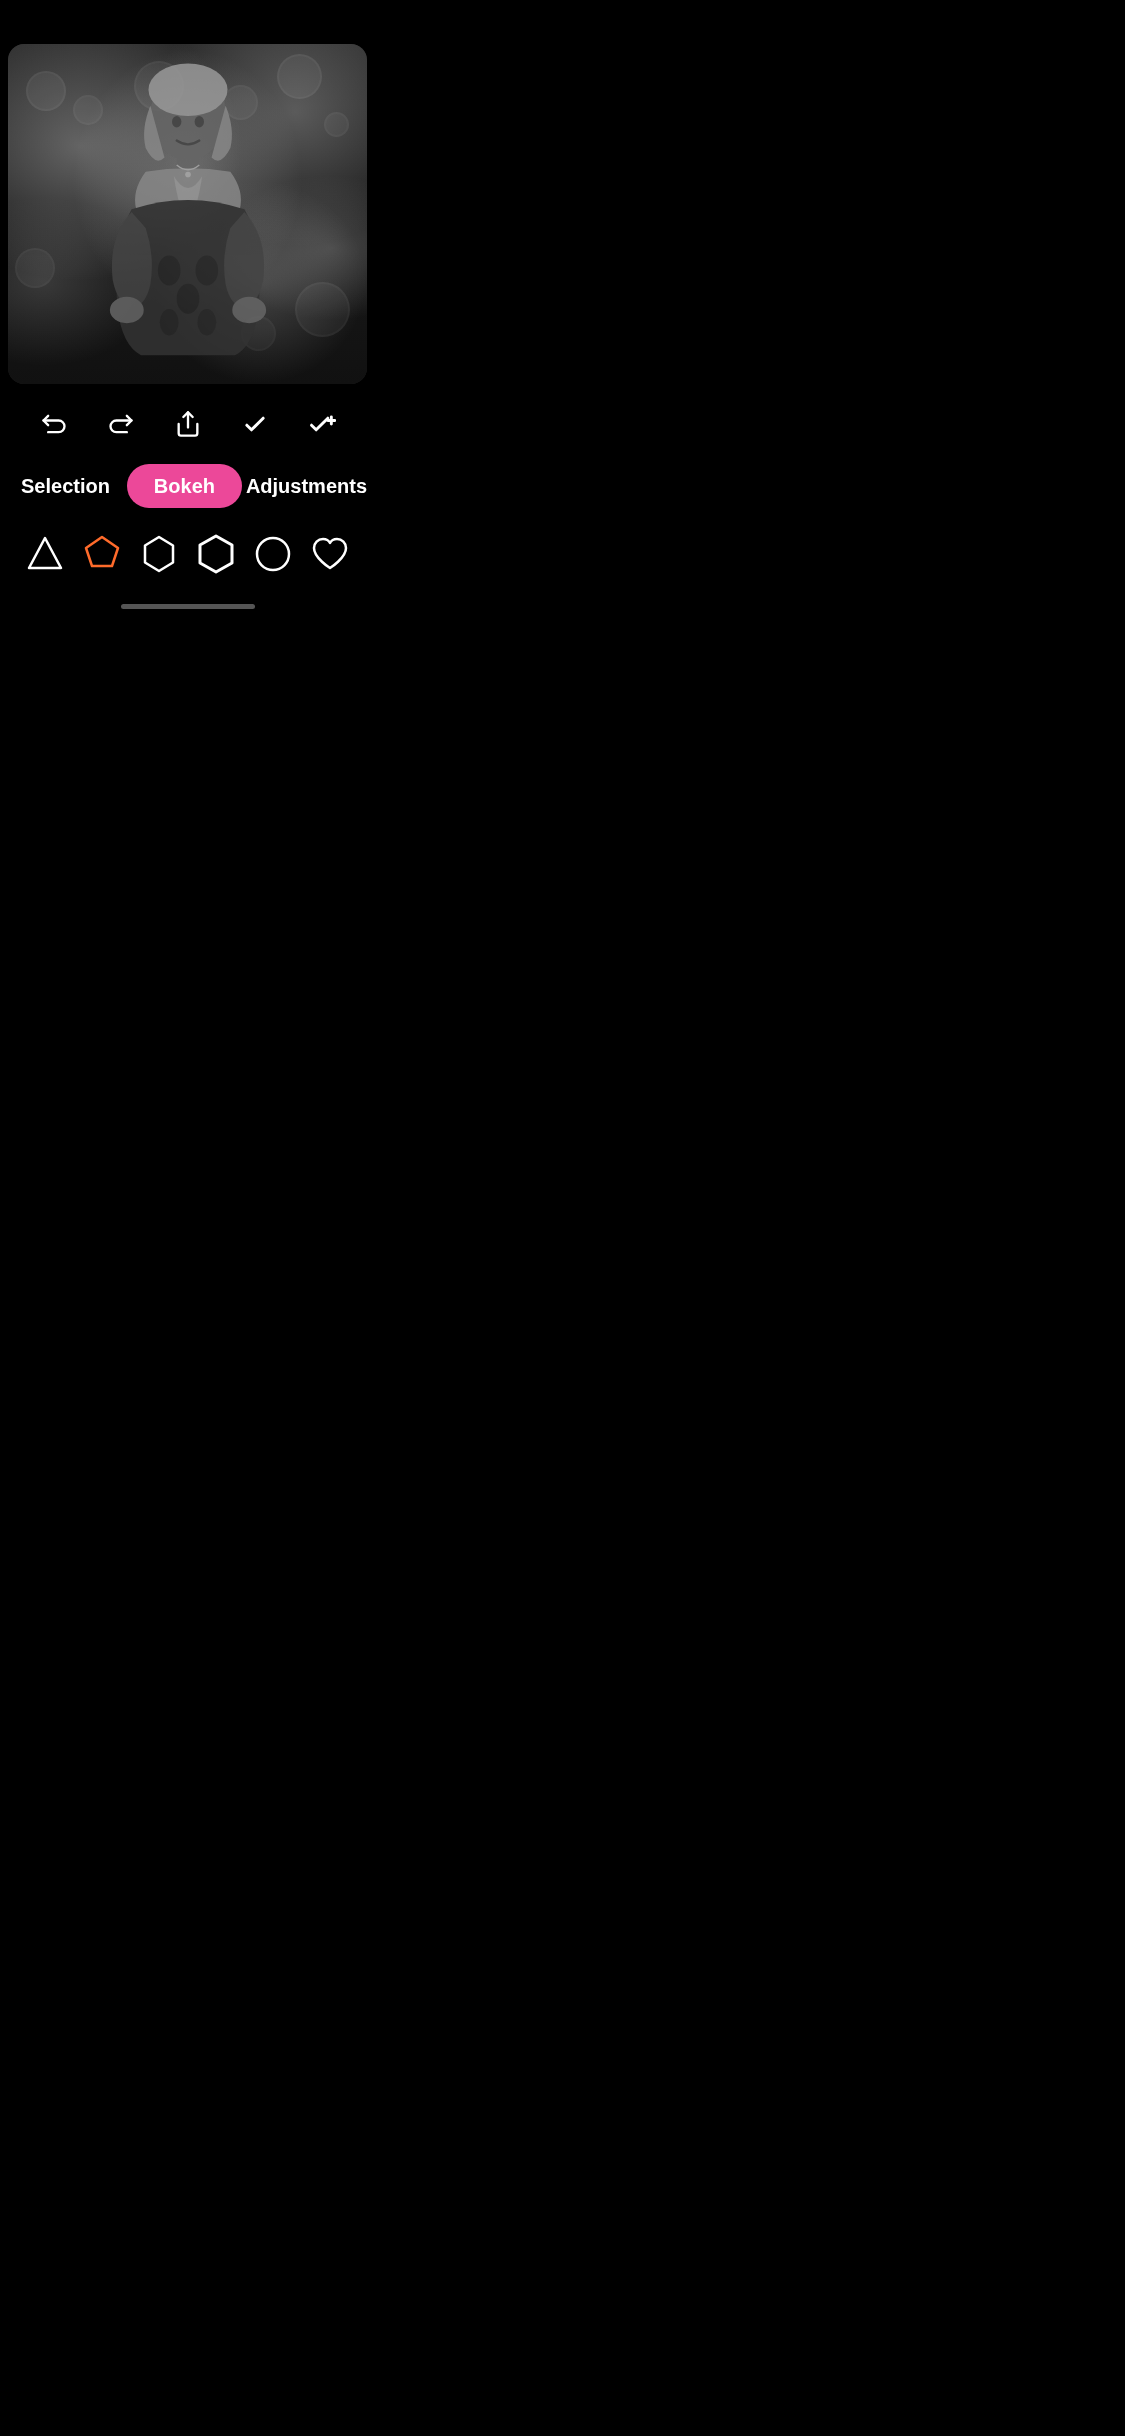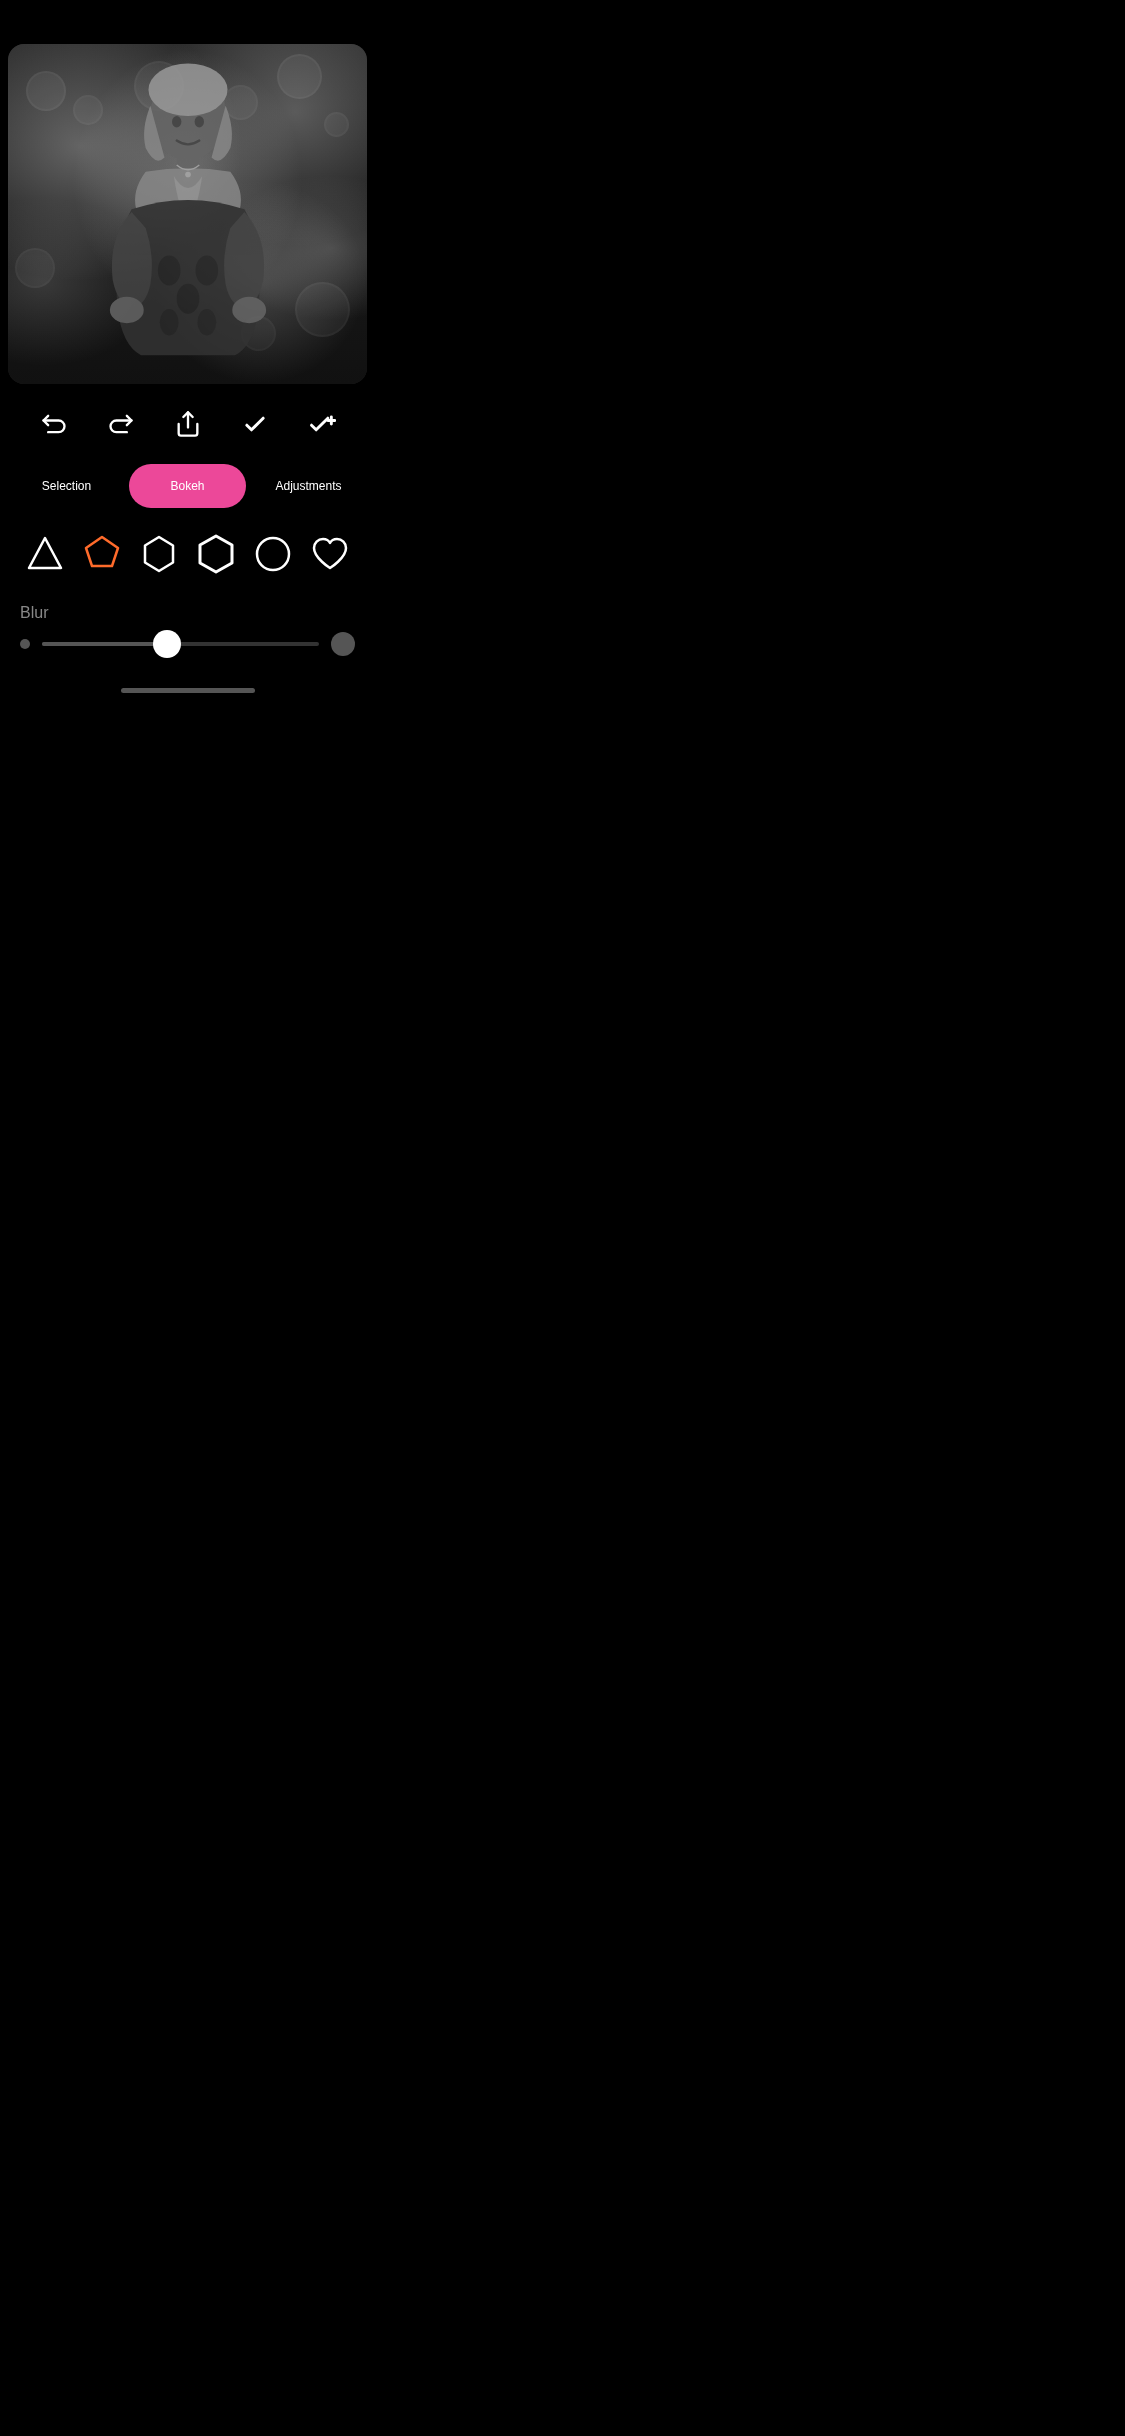--- a/index.html
+++ b/index.html
@@ -125,8 +125,8 @@
       border-radius: 22px;
       border: none;
       cursor: pointer;
-      font-size: 12px;
-      font-weight: 400;
+      font-size: 20px;
+      font-weight: 700;
       display: flex;
       align-items: center;
       justify-content: center;

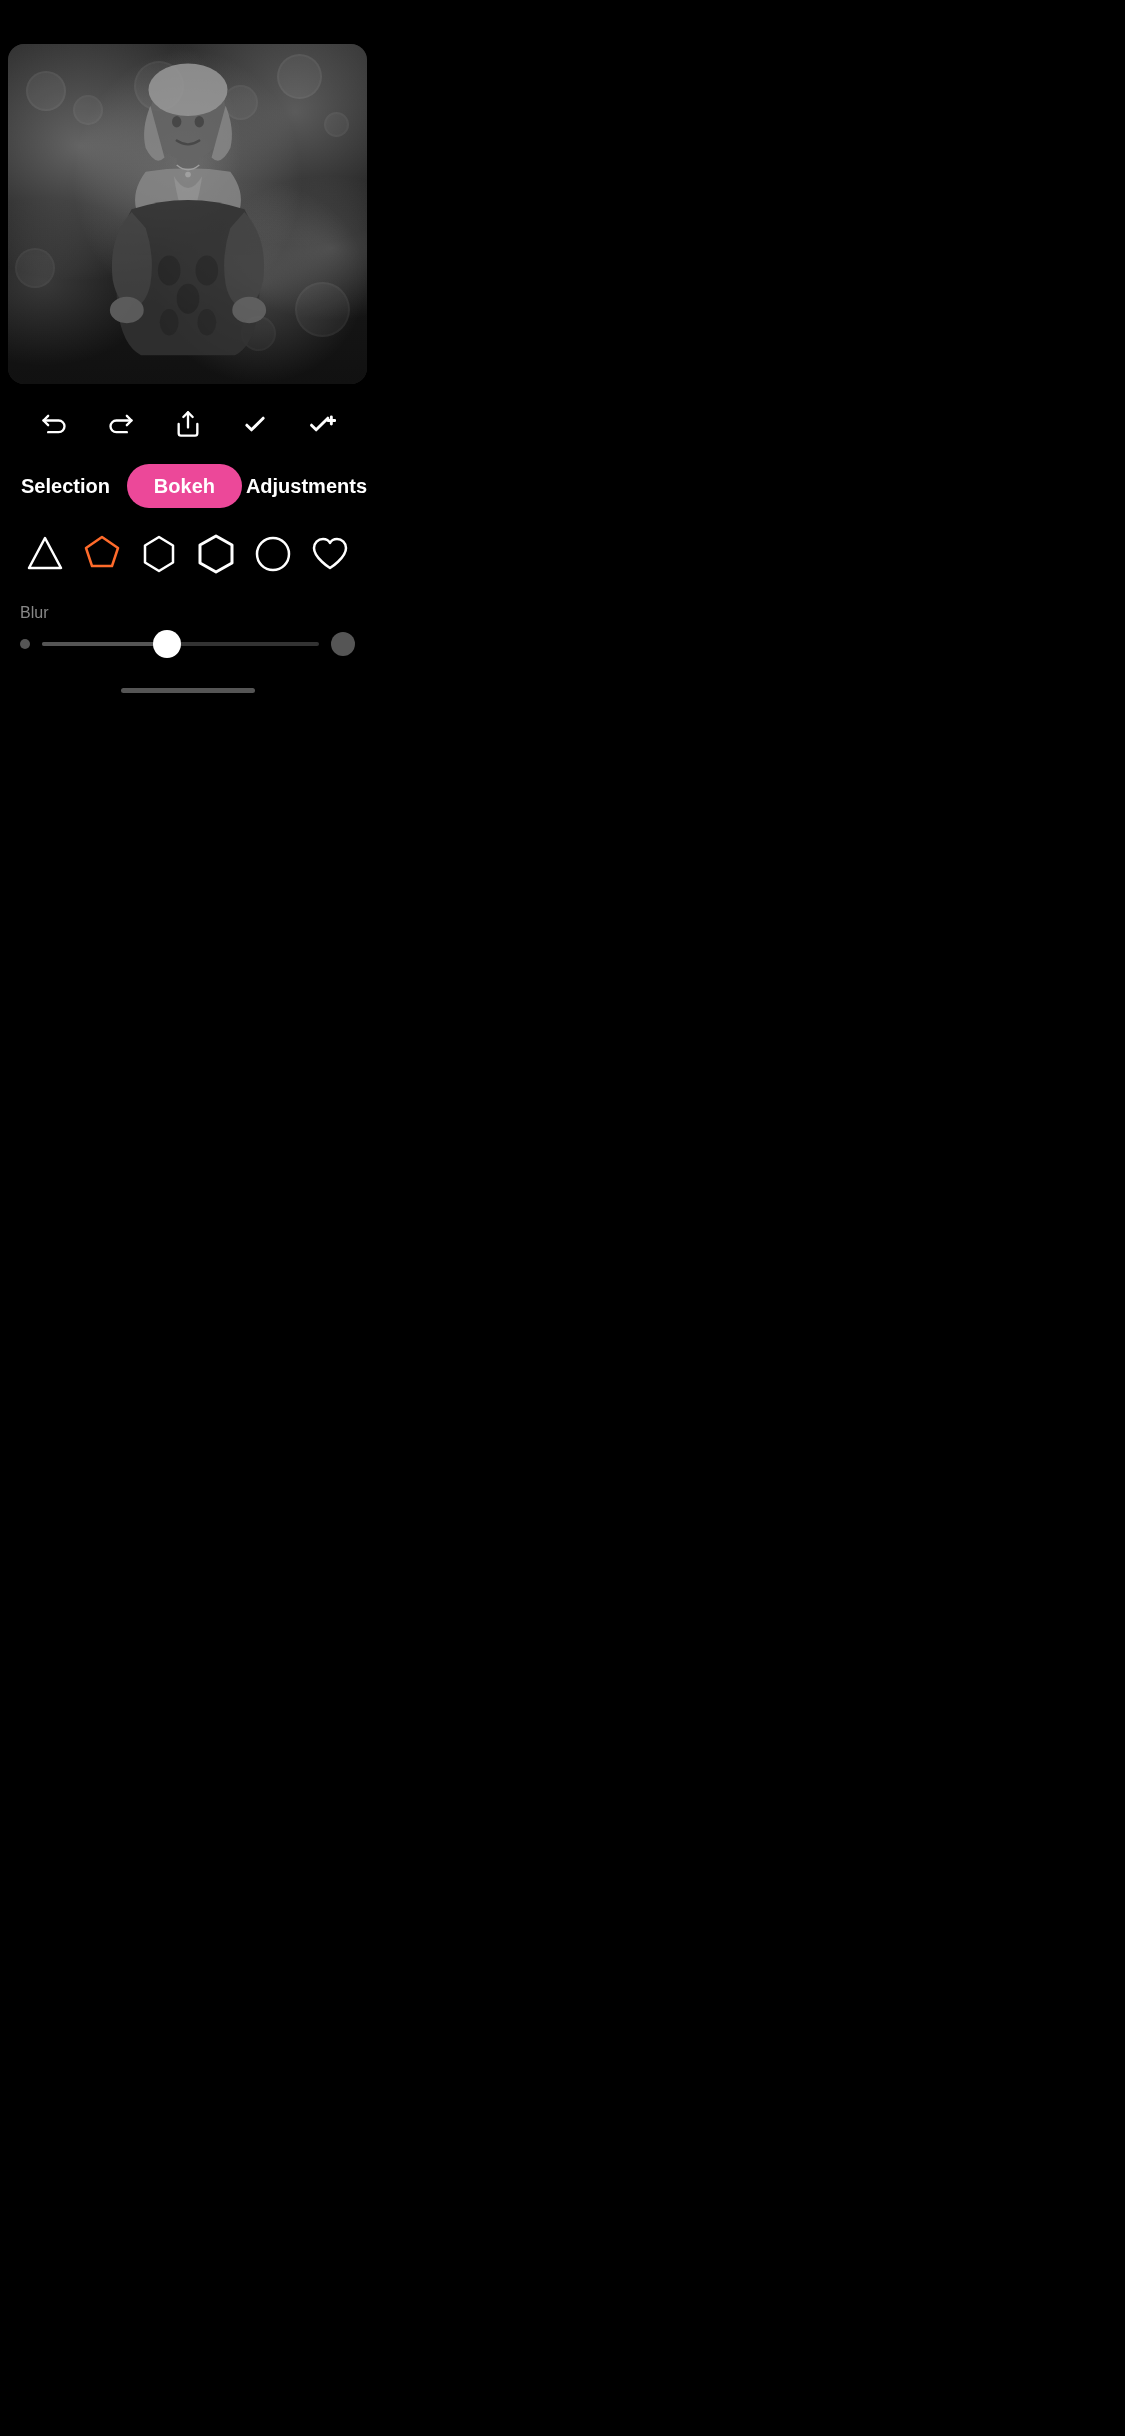--- a/index.html
+++ b/index.html
@@ -380,17 +380,6 @@
 
   </div>
 
-  <div class="slider-row">
-    <div class="slider-label">Blur</div>
-    <div class="slider-container">
-      <div class="slider-dot-small"></div>
-      <div class="slider-track">
-        <div class="slider-fill"></div>
-        <div class="slider-thumb"></div>
-      </div>
-      <div class="slider-dot-large"></div>
-    </div>
-  </div>
 
   <div class="home-indicator">
     <div class="home-bar"></div>

